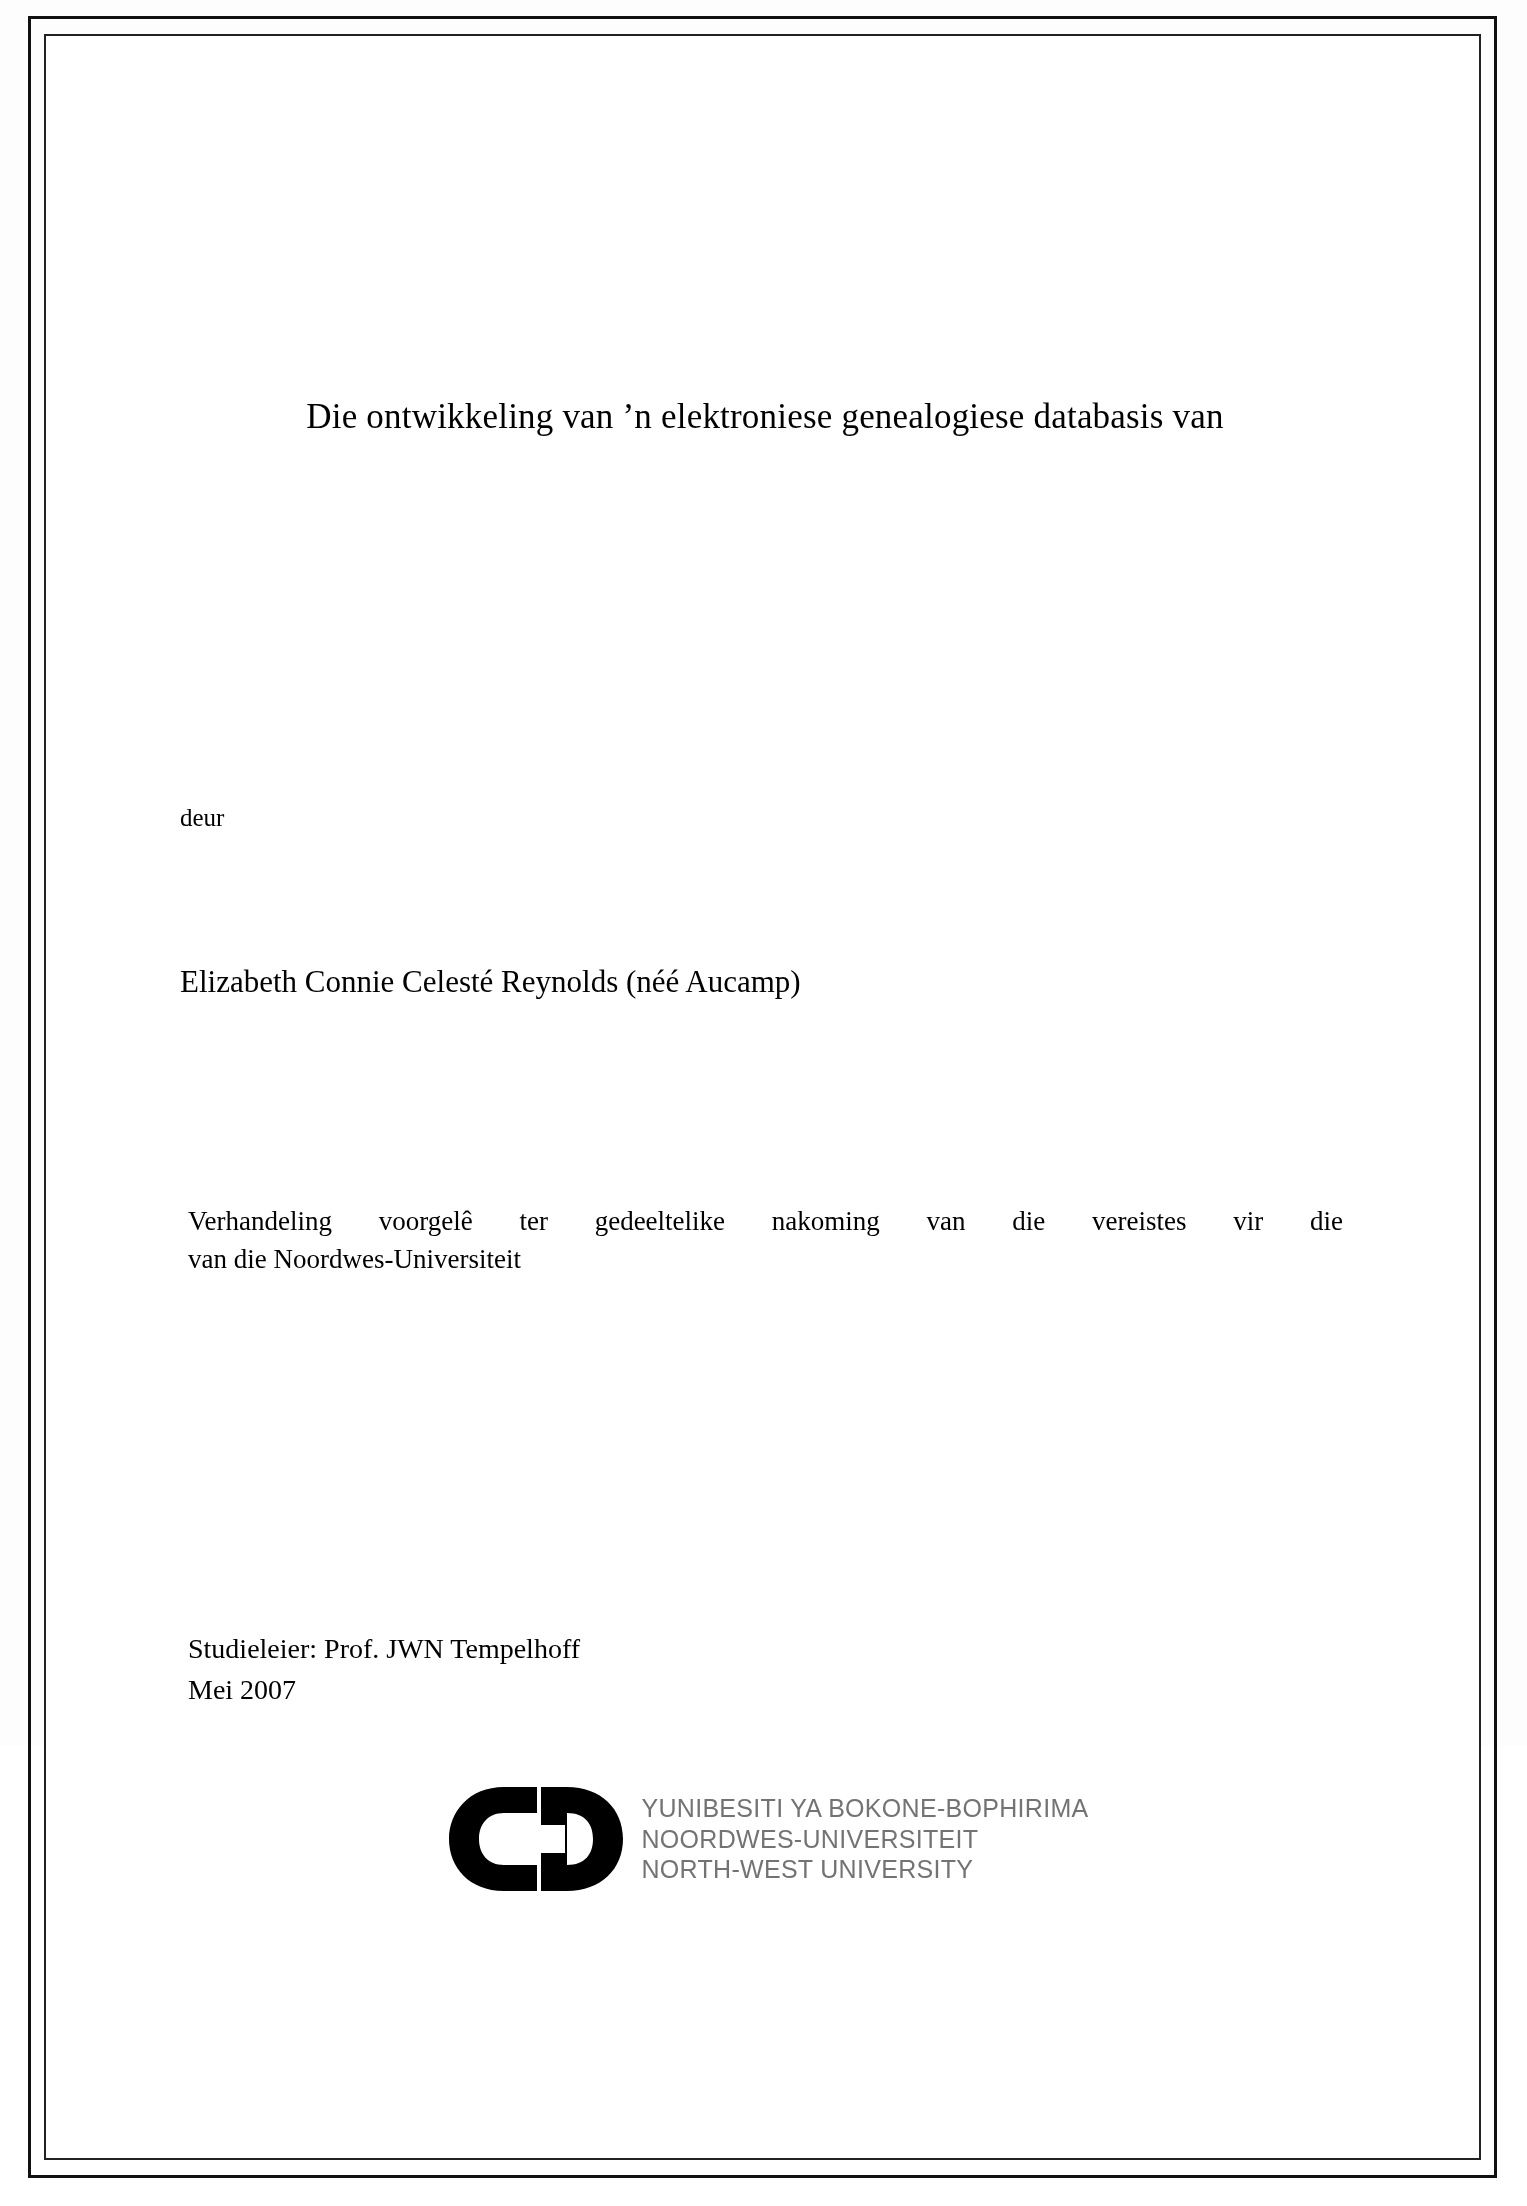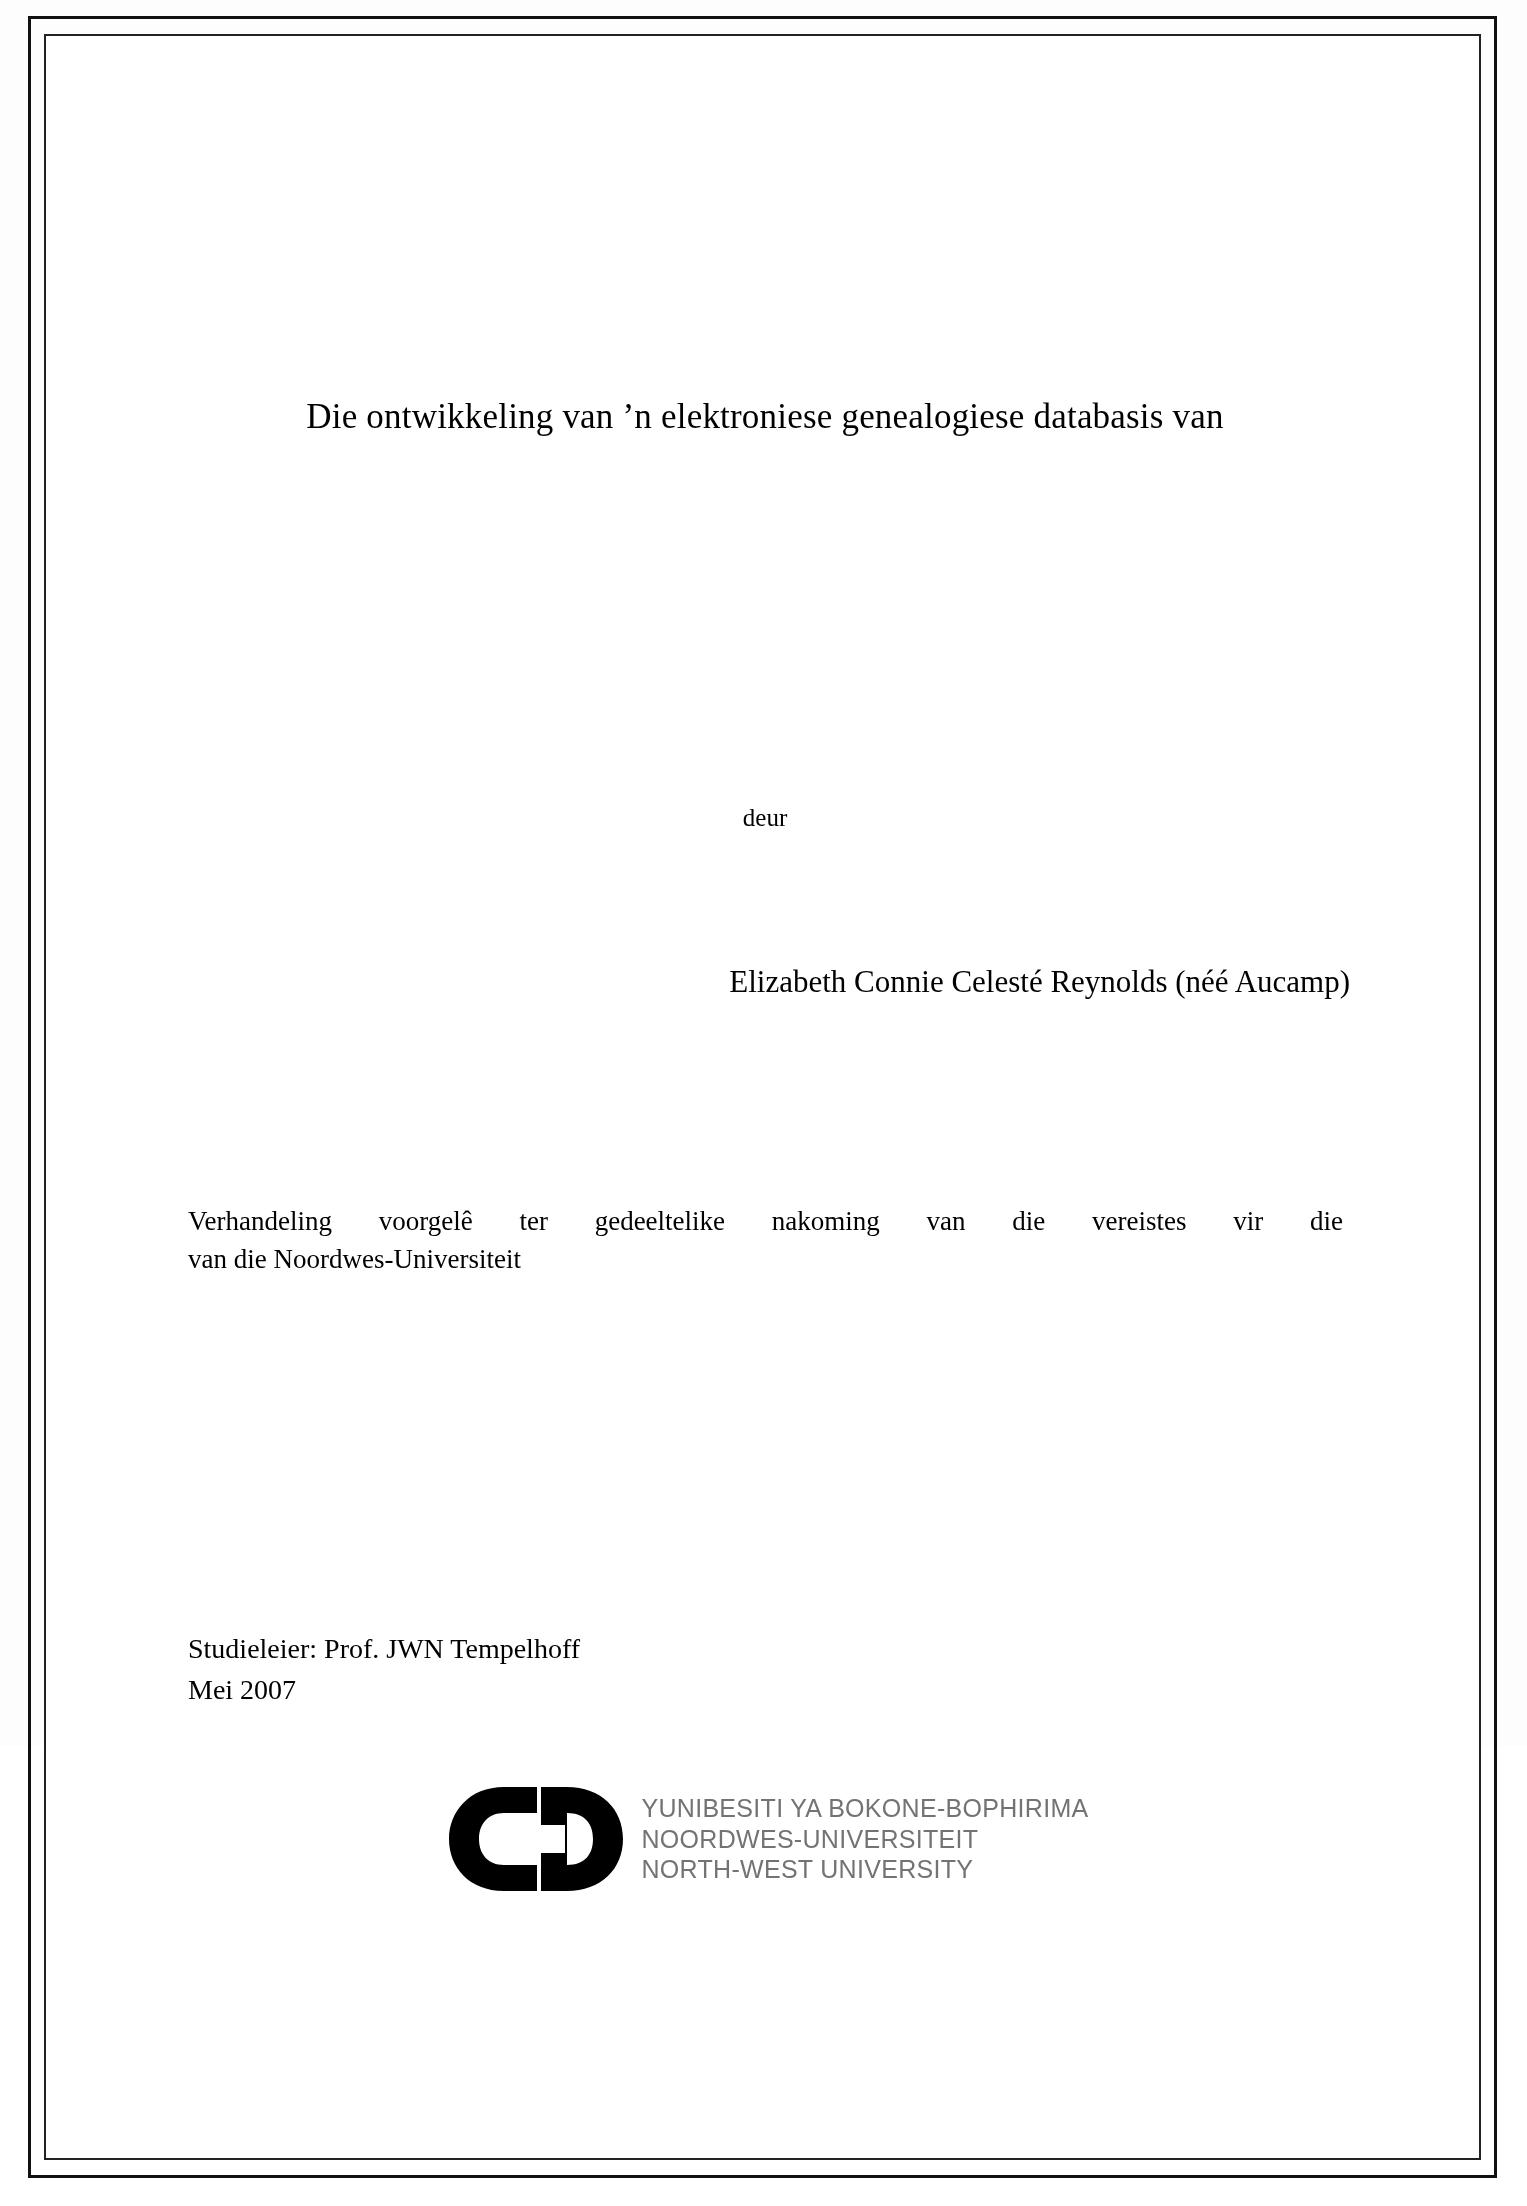--- a/index.html
+++ b/index.html
@@ -73,7 +73,6 @@
     top: 770px;
     left: 0;
     width: 1170px;
-    text-align: center;
     font-size: 25px;
   }
 

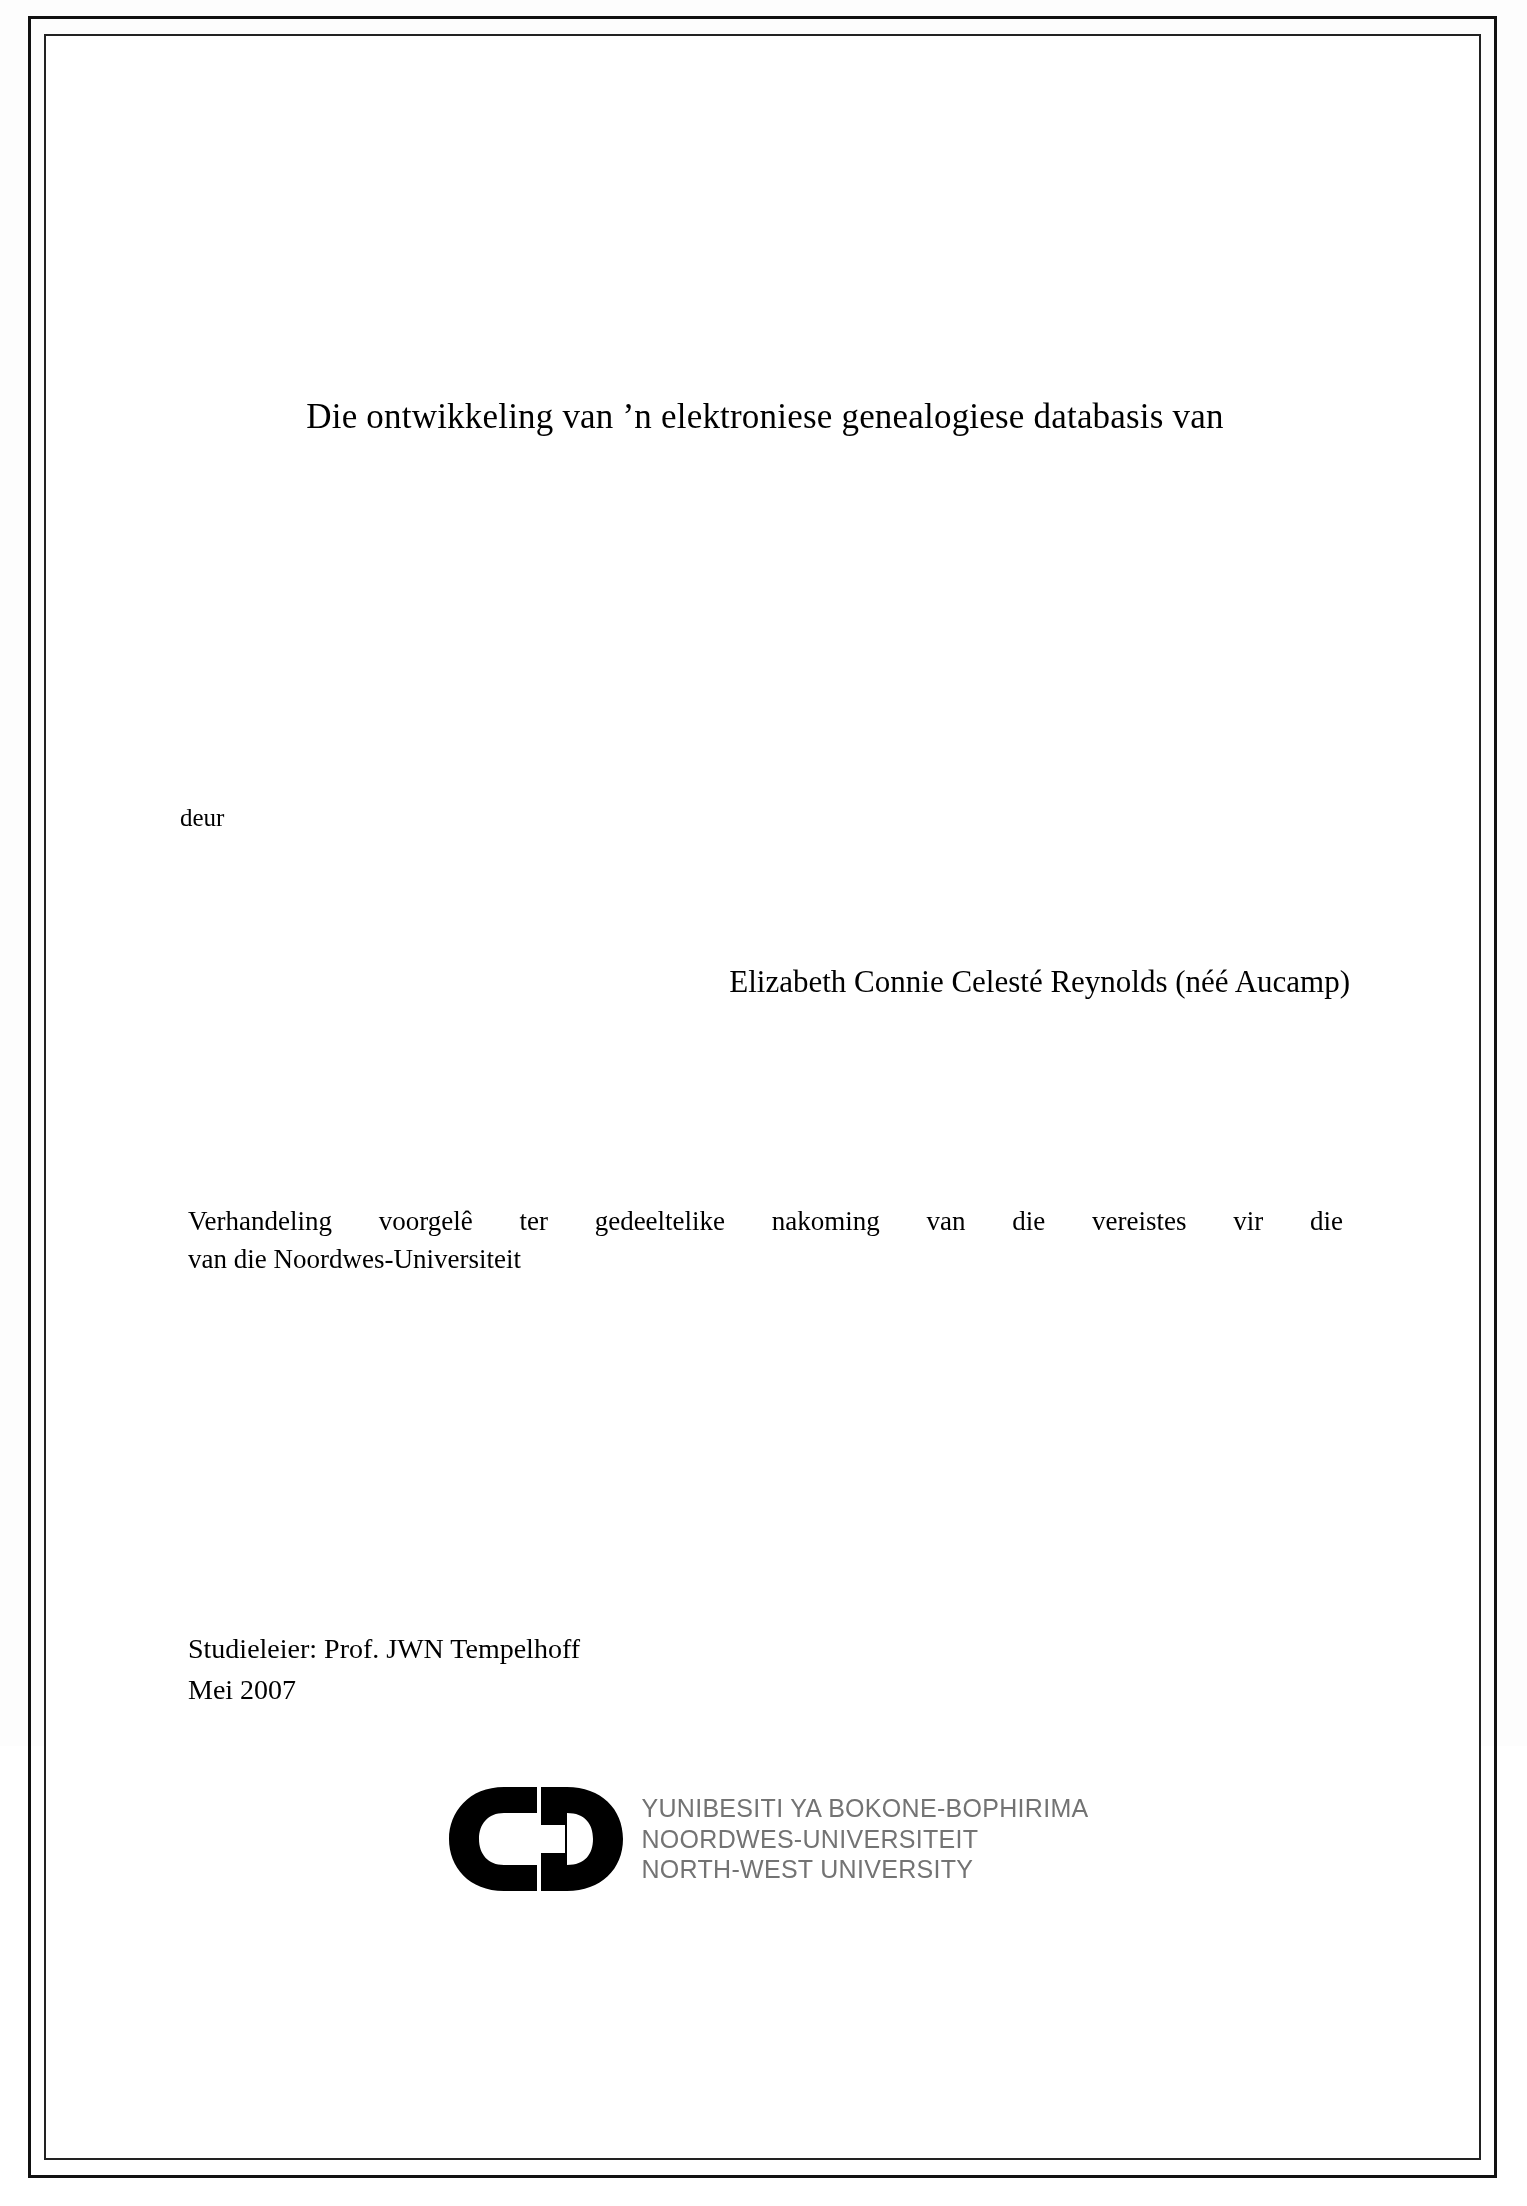--- a/index.html
+++ b/index.html
@@ -81,7 +81,7 @@
     top: 930px;
     left: 0;
     width: 1170px;
-    text-align: right;
+    text-align: left;
     font-size: 31px;
   }
 

